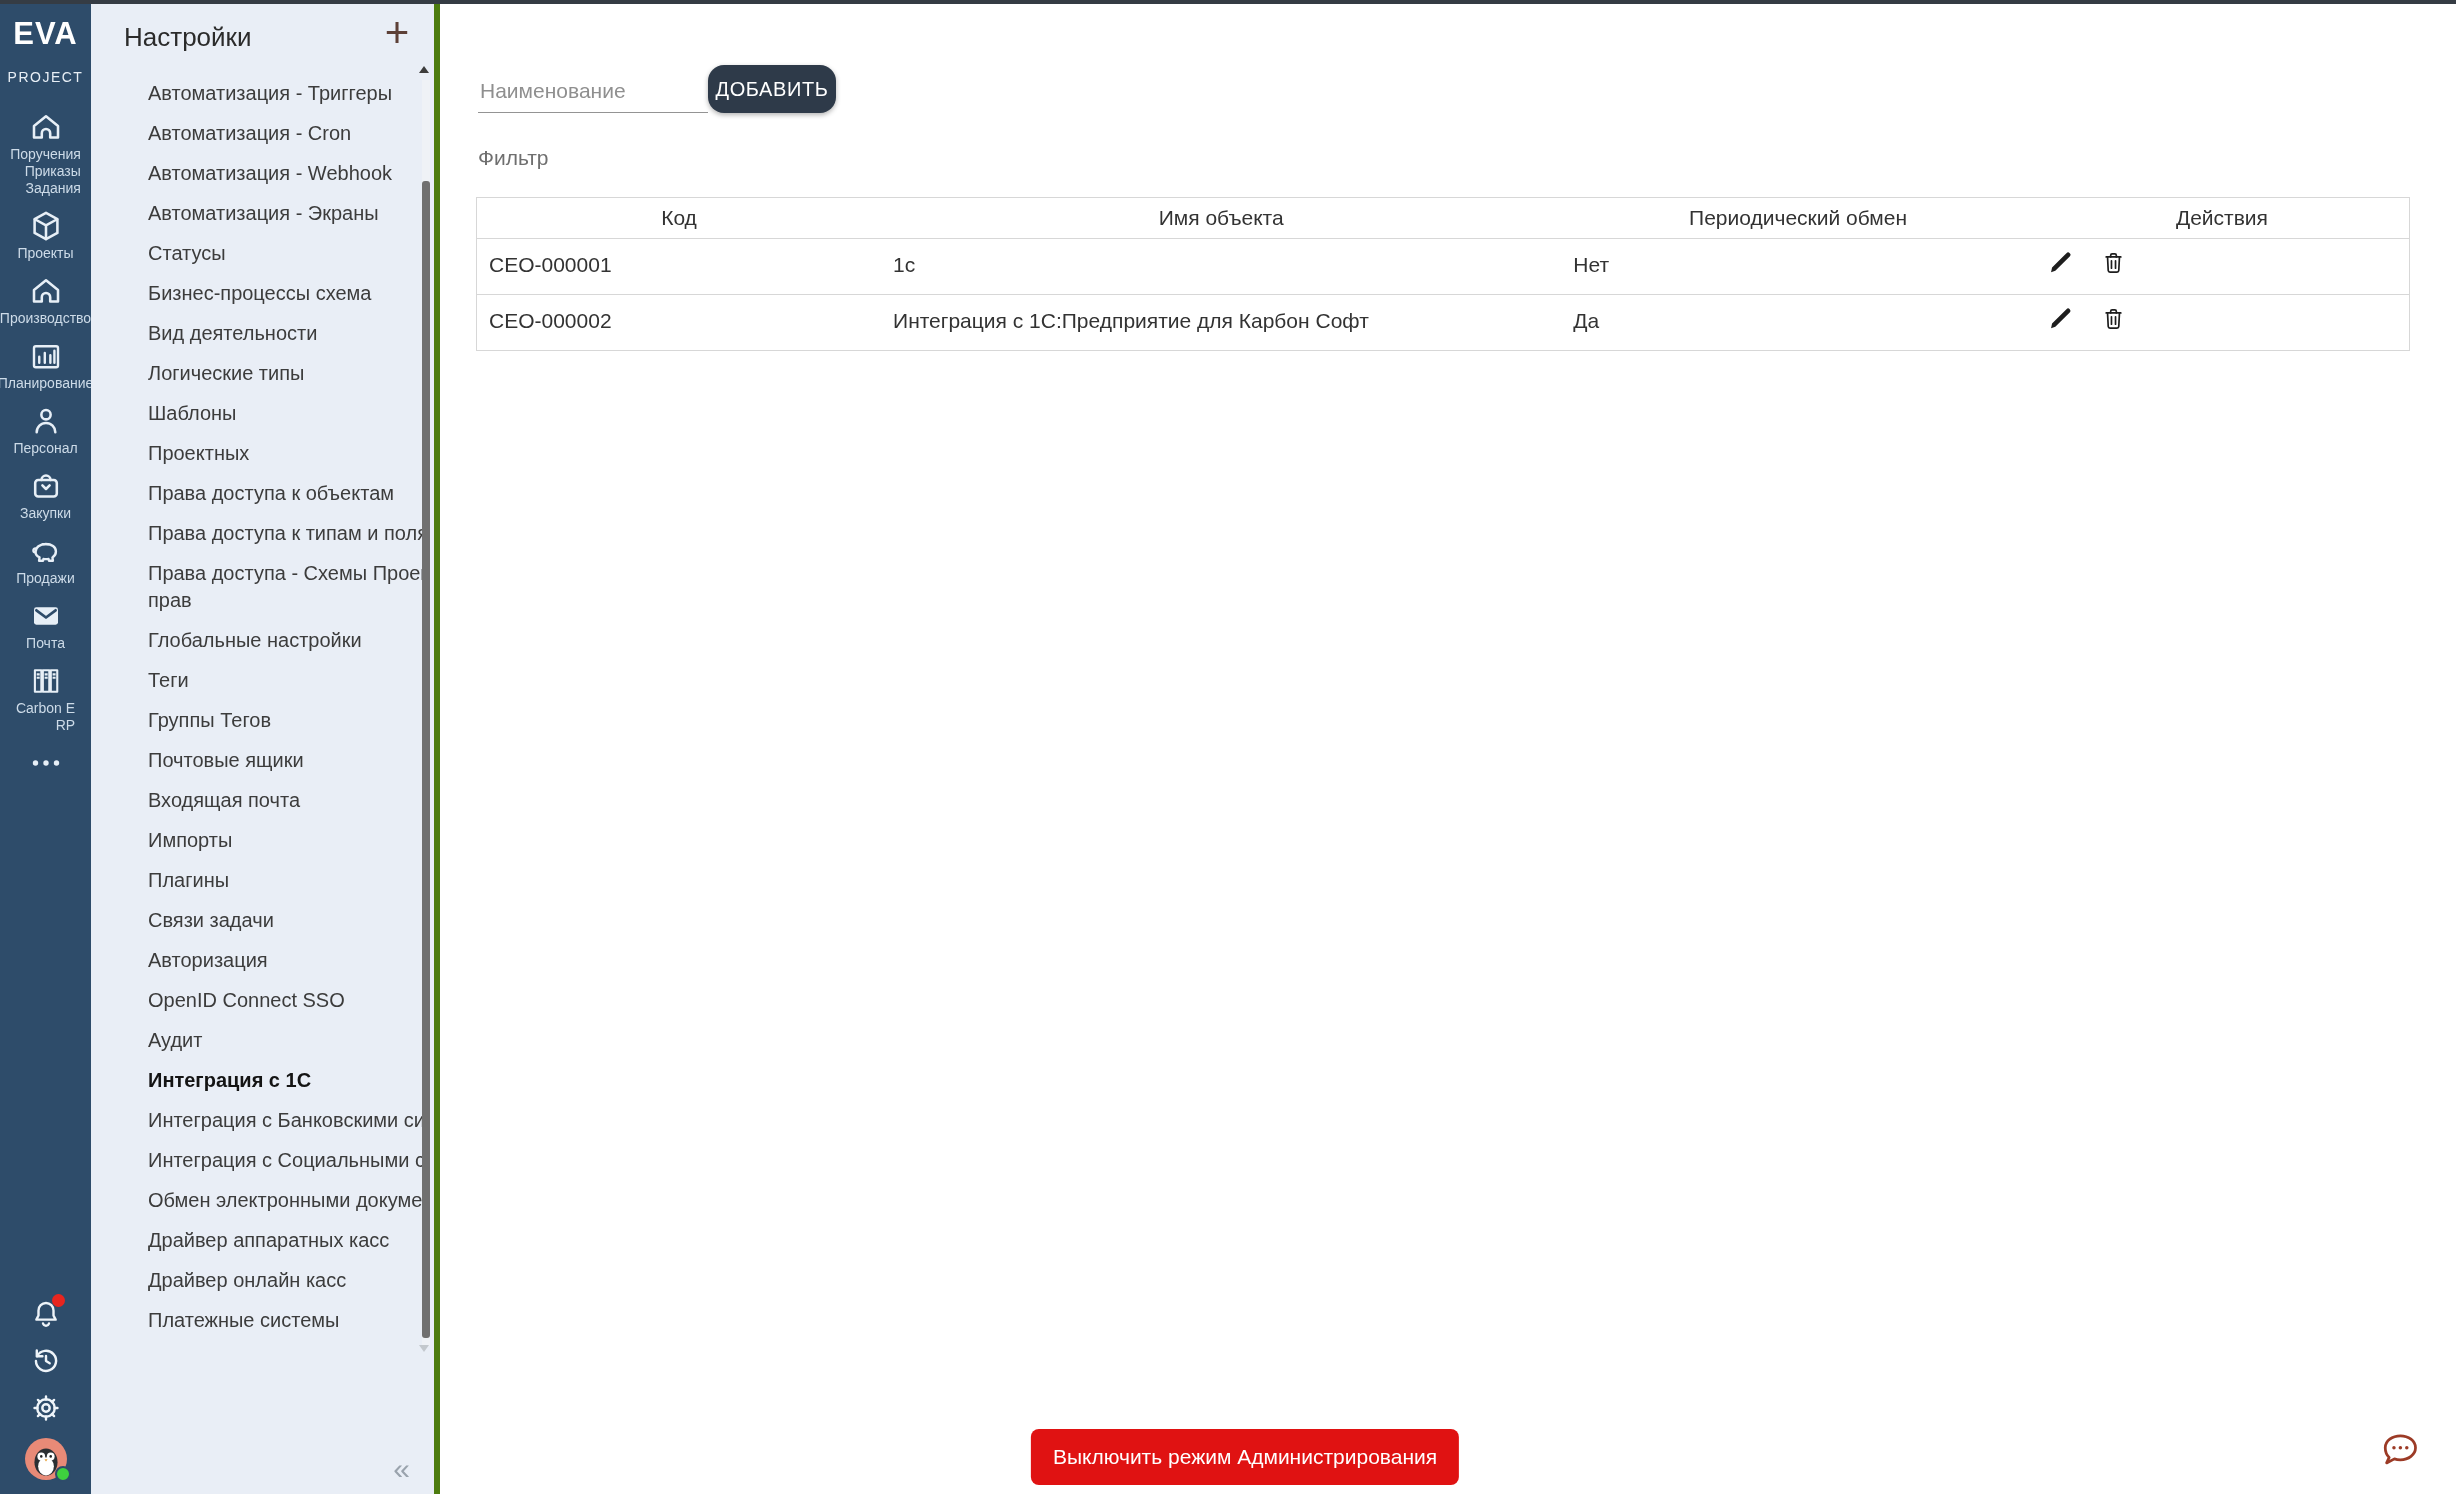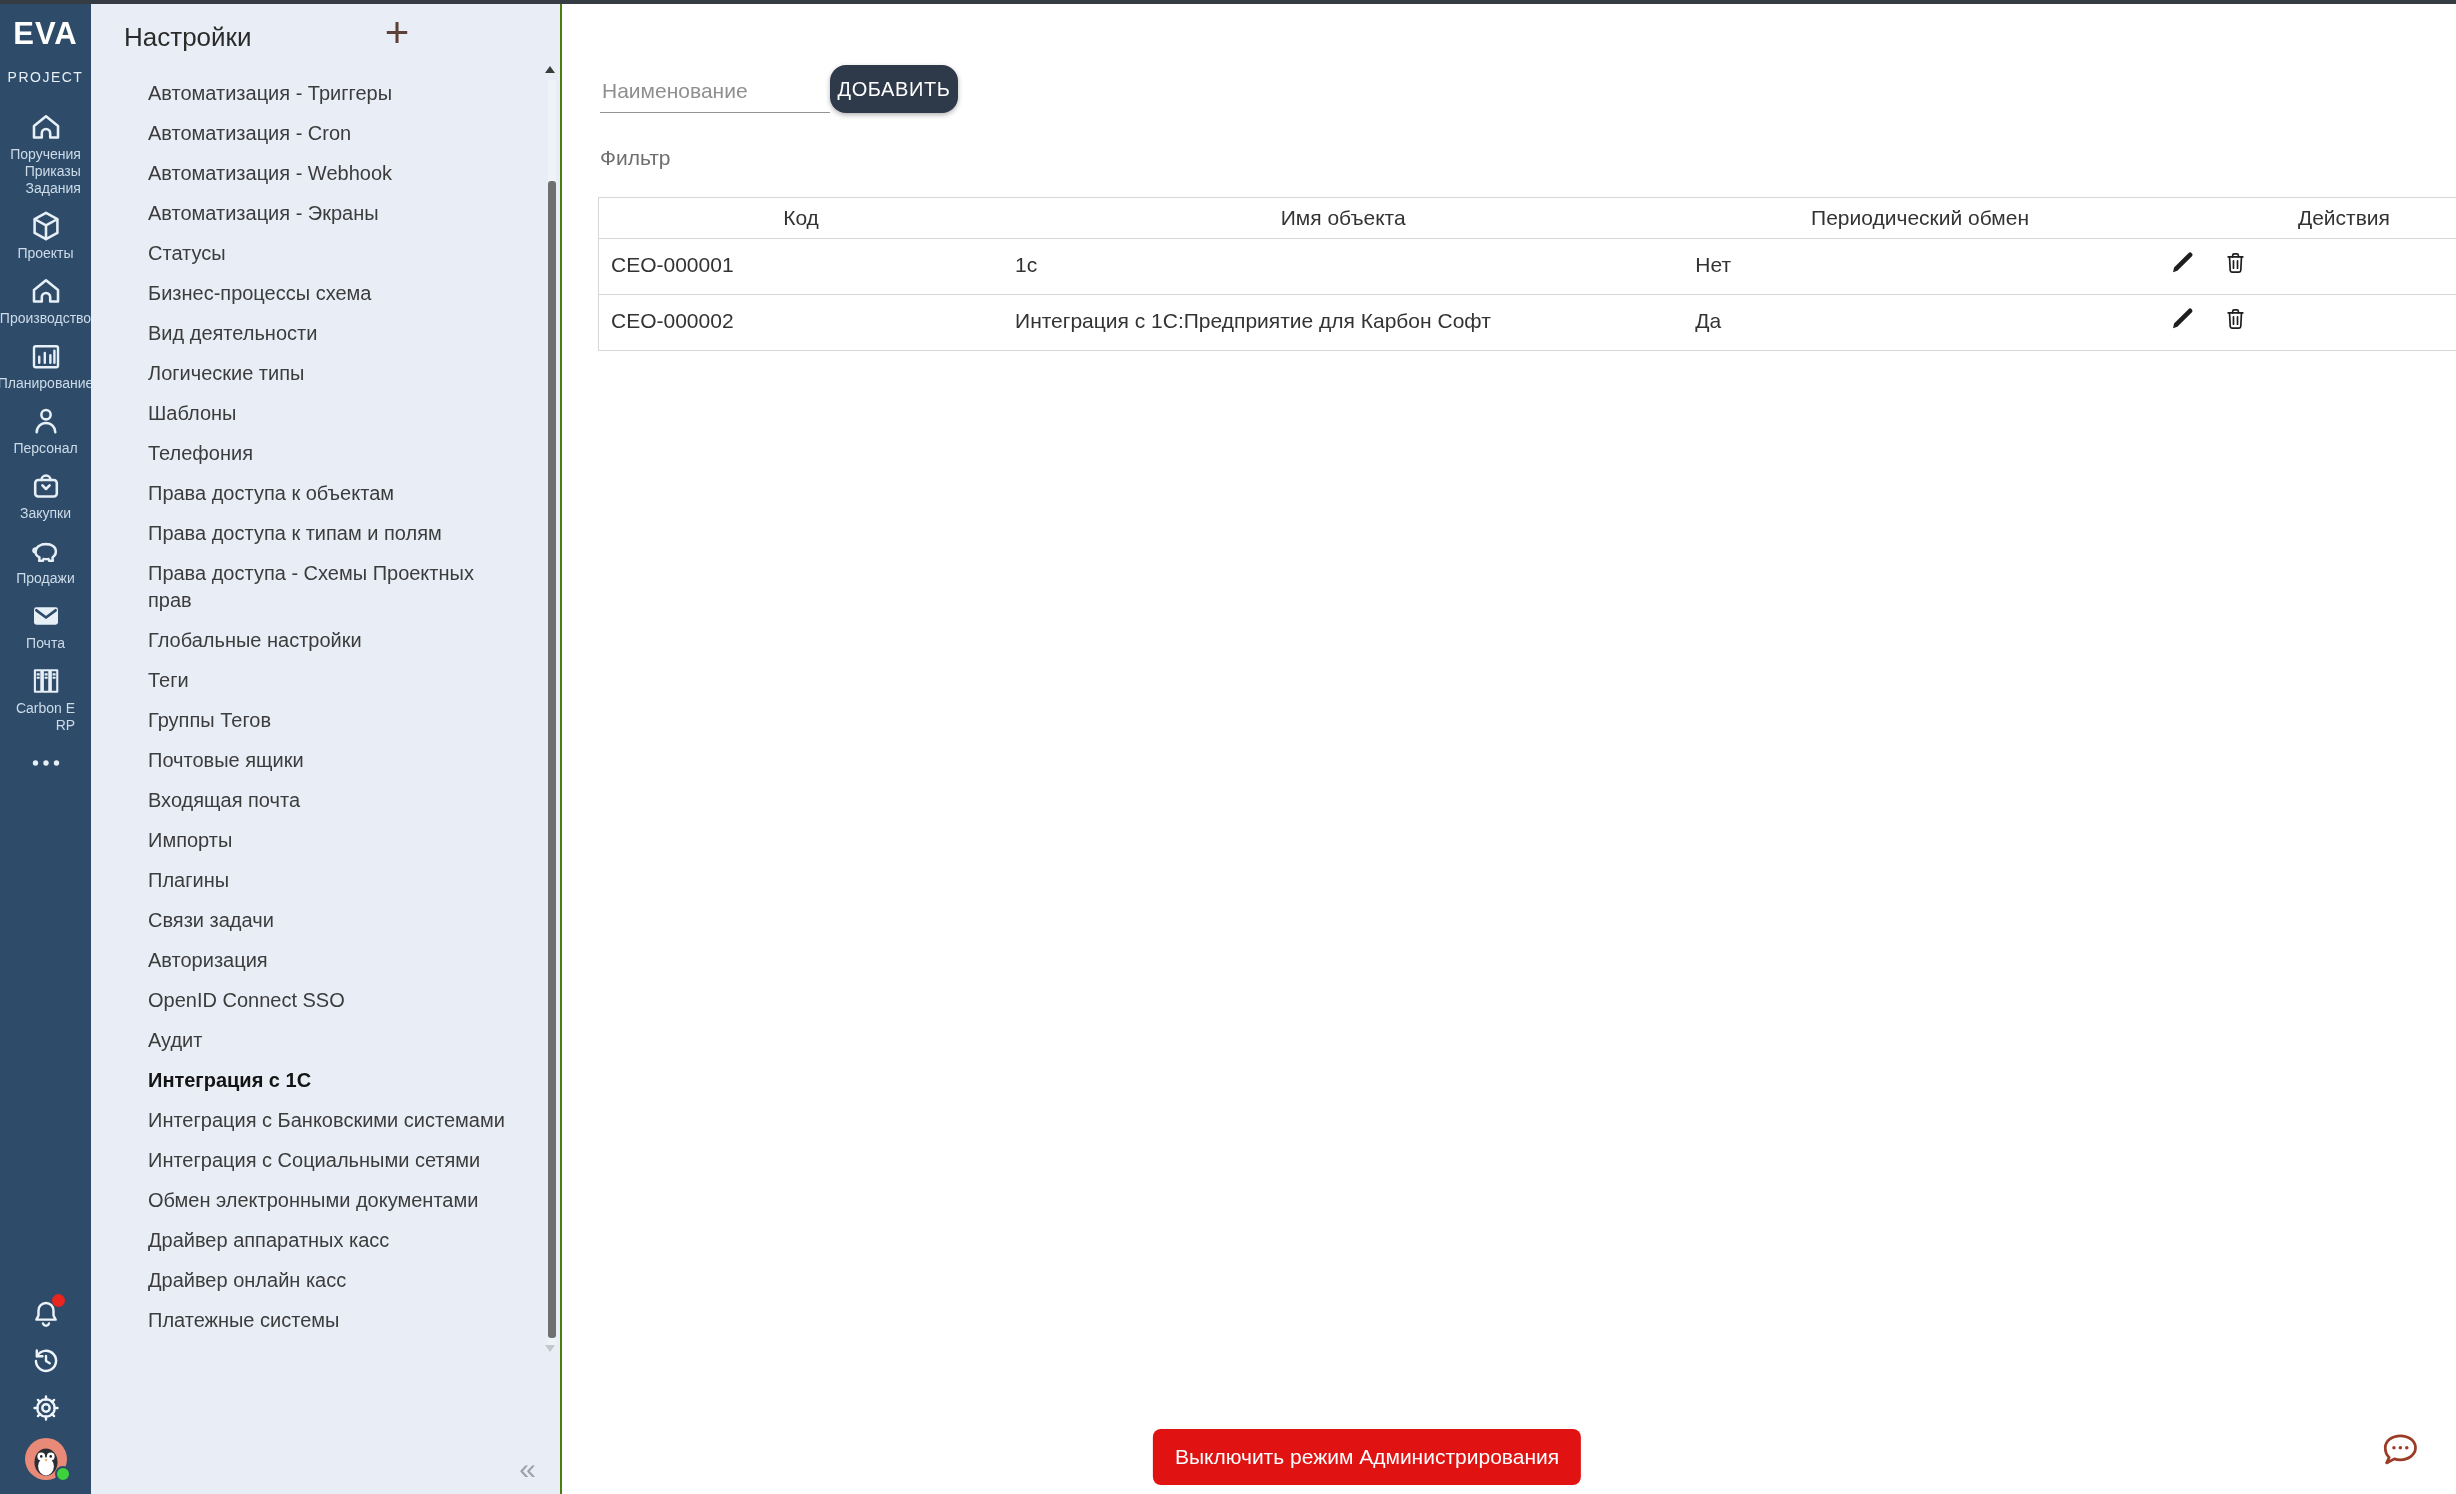--- a/index.html
+++ b/index.html
@@ -27,7 +27,7 @@
   .status-dot { position:absolute; right:-4px; bottom:-2px; width:16px; height:16px; border-radius:50%; background:#3ed13e; border:2px solid #2e4c6a; }
 
   
-  .sidebar { width:471px; background:#e9eef6; border-right:2px solid #4d7c0f; position:relative; flex:none;text-decoration:underline; }
+  .sidebar { width:349px; background:#e9eef6; border-right:6px solid #4d7c0f; position:relative; flex:none;text-decoration:underline; }
   .sidebar-title { position:absolute; top:22px; left:33px; font-size:26px; color:#2b2b2b; }
   .add-item-btn { position:absolute; top:10px; left:283px; width:46px; height:46px; font-size:42px; font-weight:300; color:#5d4037; background:none; border:none; cursor:pointer; line-height:44px; }
   .sidebar-list { list-style:none; position:absolute; top:74px; left:0; right:12px; bottom:139px; overflow:hidden; padding-left:57px; }

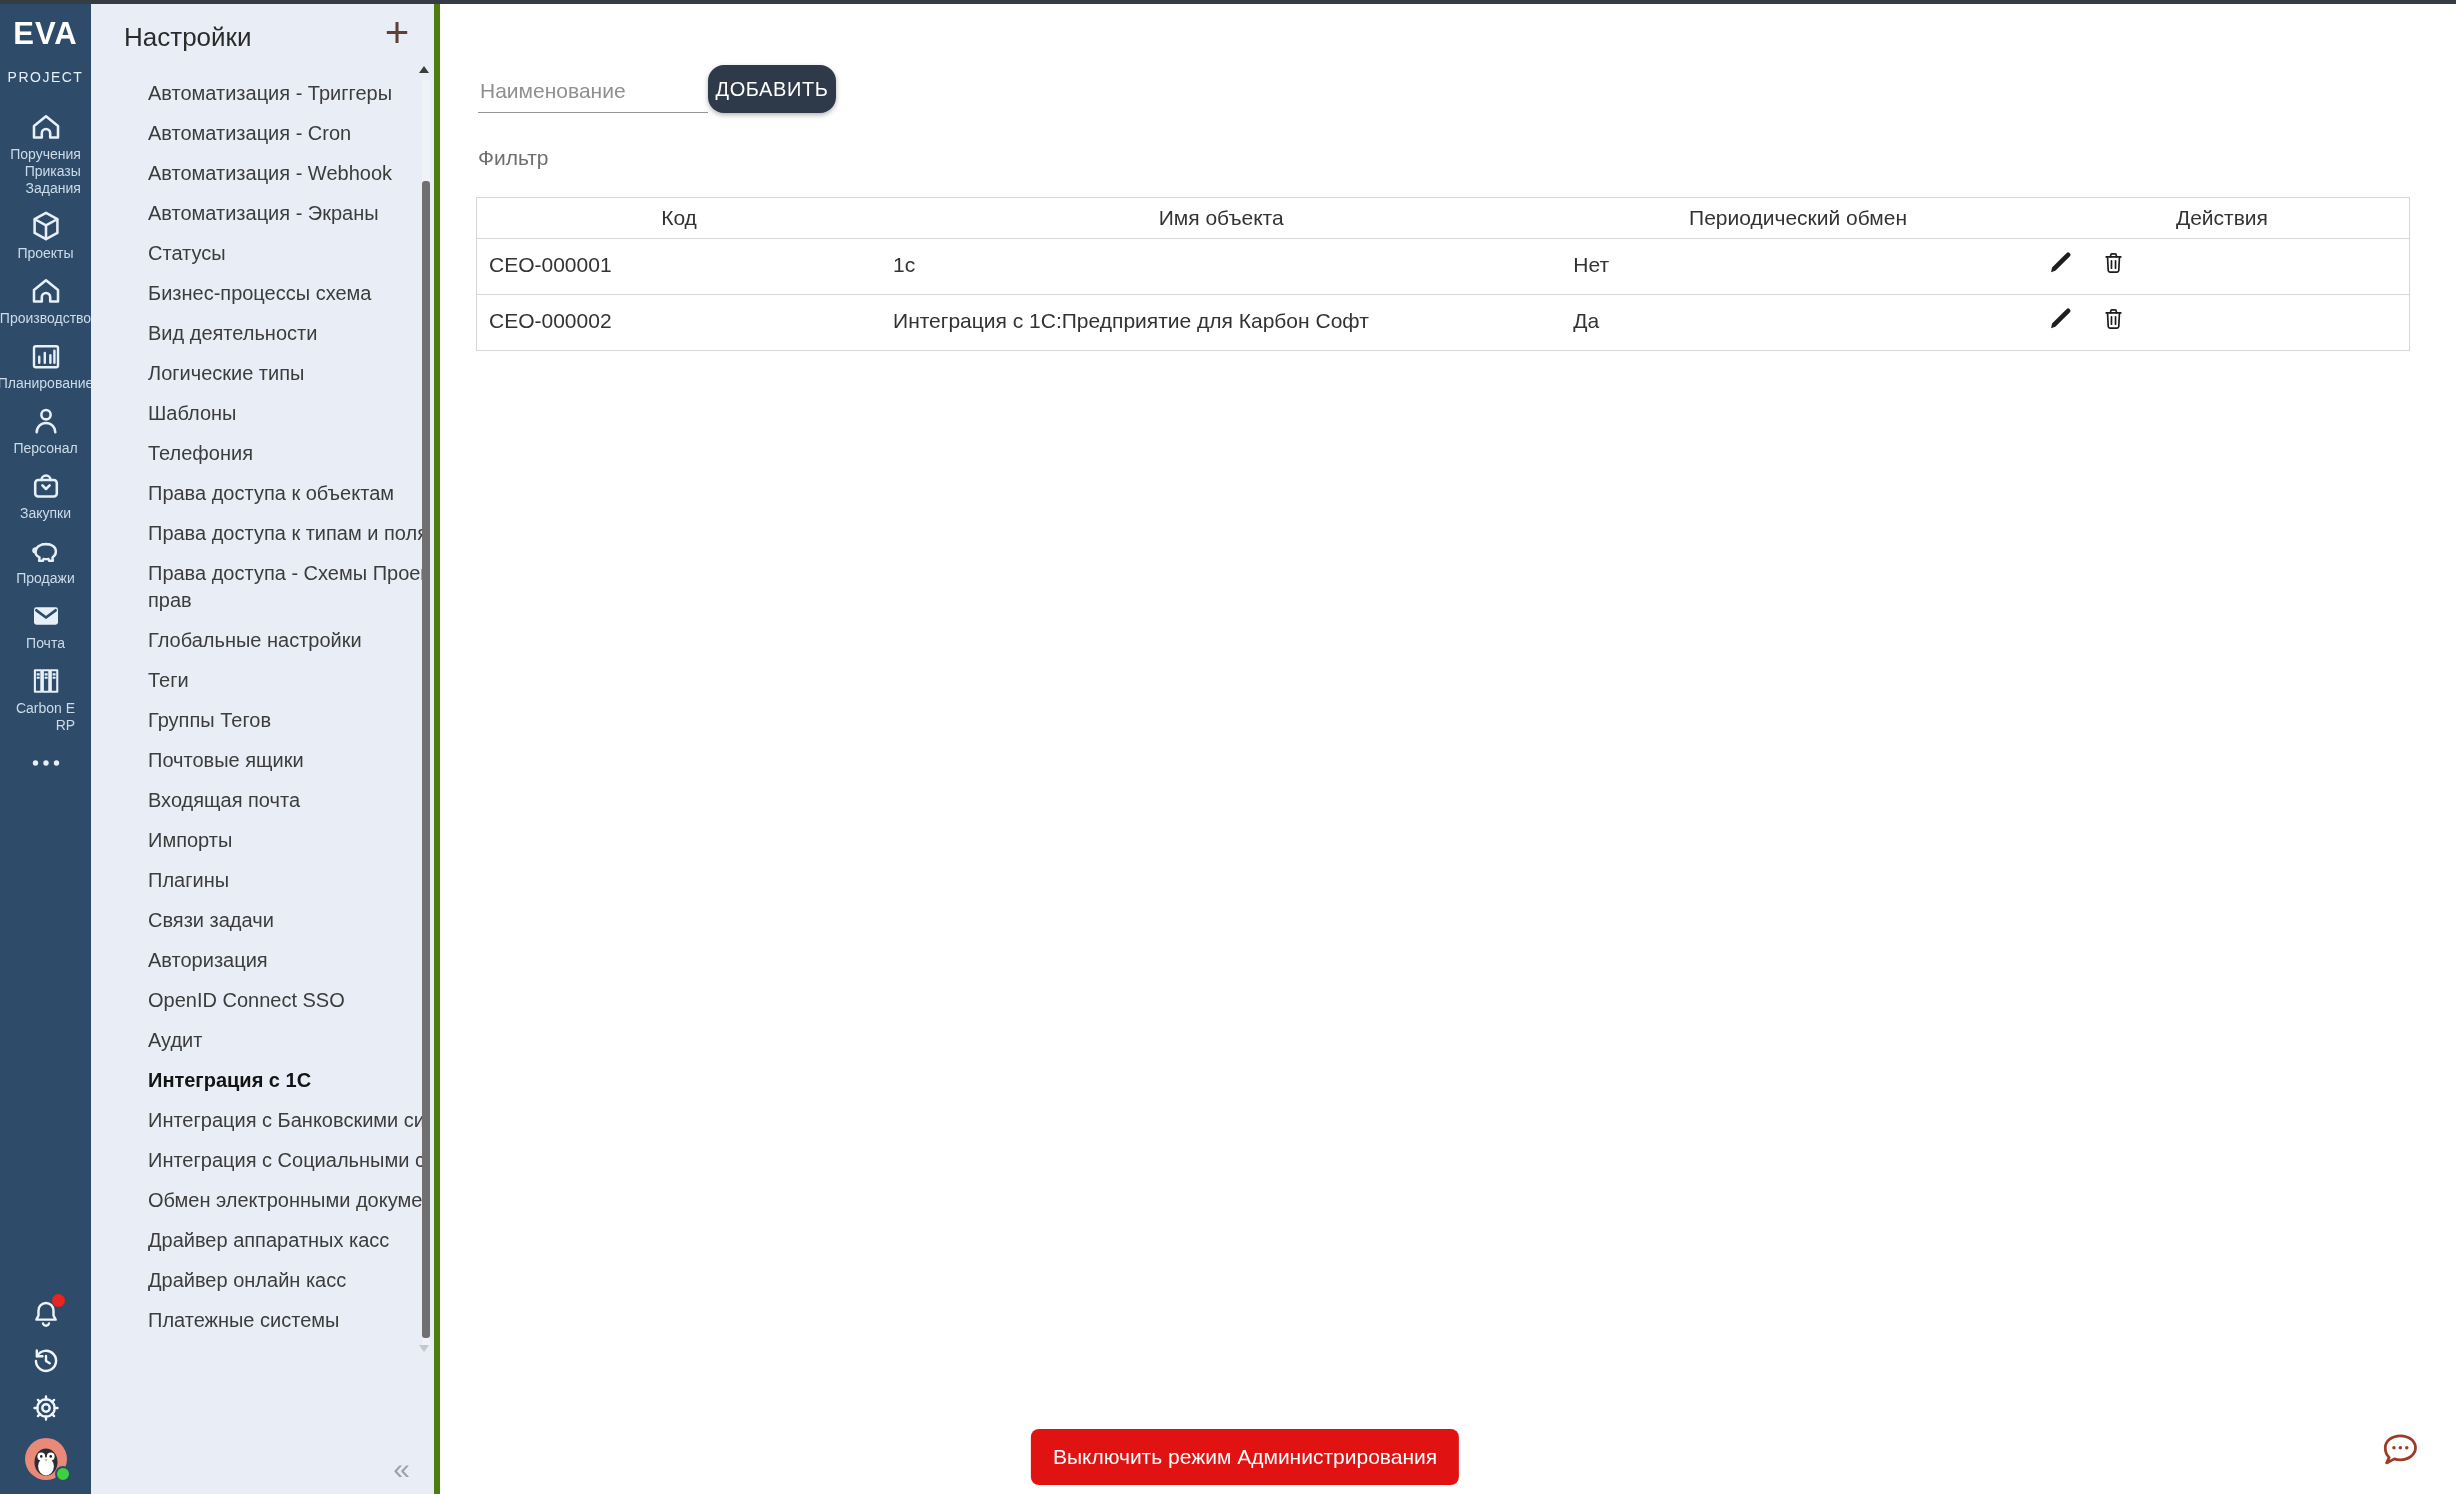--- a/index.html
+++ b/index.html
@@ -211,7 +211,7 @@
         <li class="sidebar-item">Вид деятельности</li>
         <li class="sidebar-item">Логические типы</li>
         <li class="sidebar-item">Шаблоны</li>
-        <li class="sidebar-item">Телефония</li>
+        <li class="sidebar-item">Проектных</li>
         <li class="sidebar-item">Права доступа к объектам</li>
         <li class="sidebar-item">Права доступа к типам и полям</li>
         <li class="sidebar-item">Права доступа - Схемы Проектных

